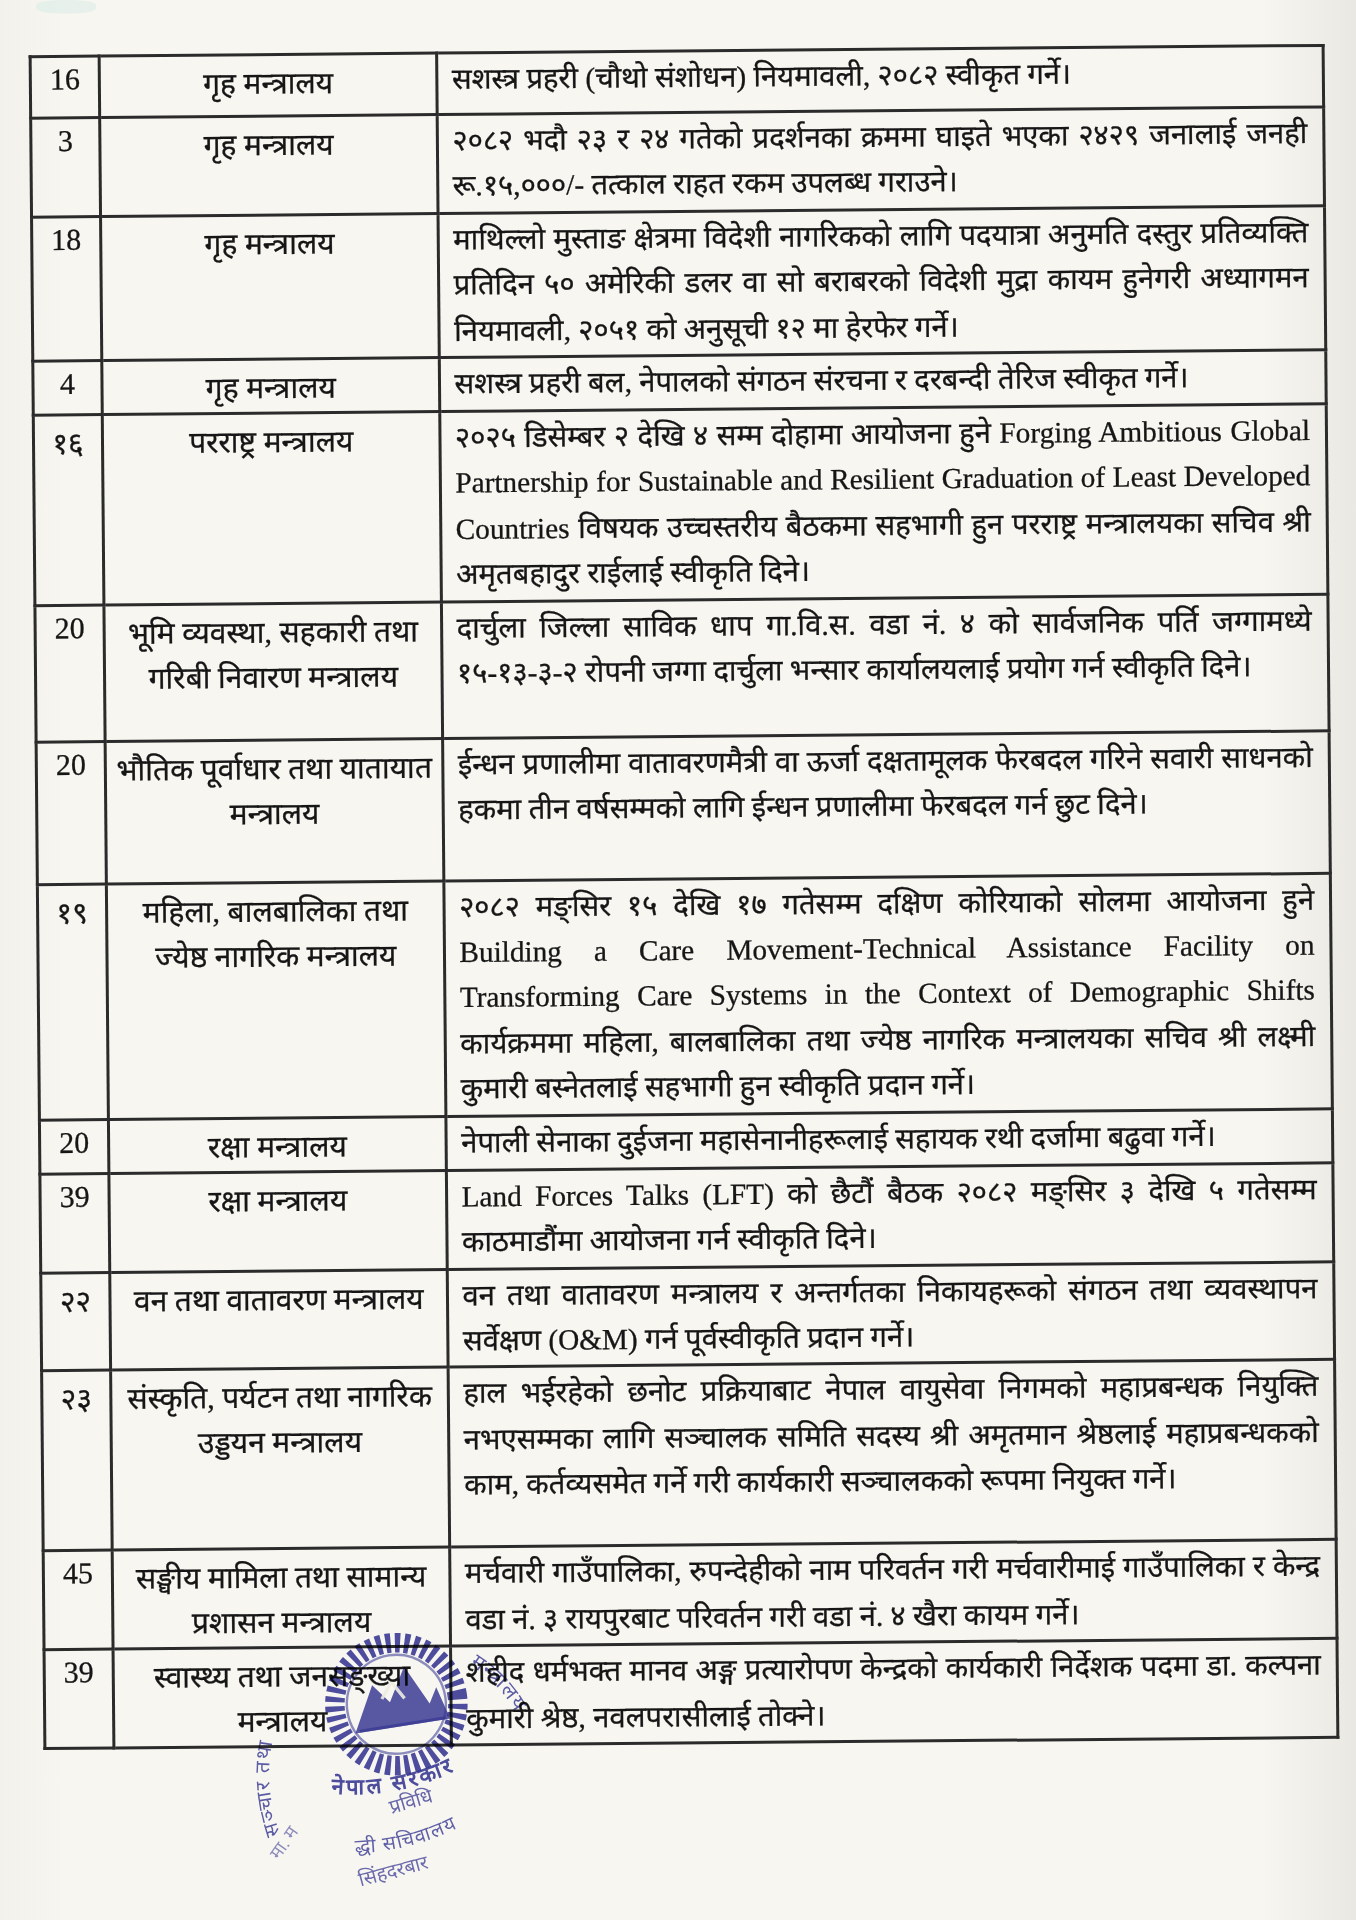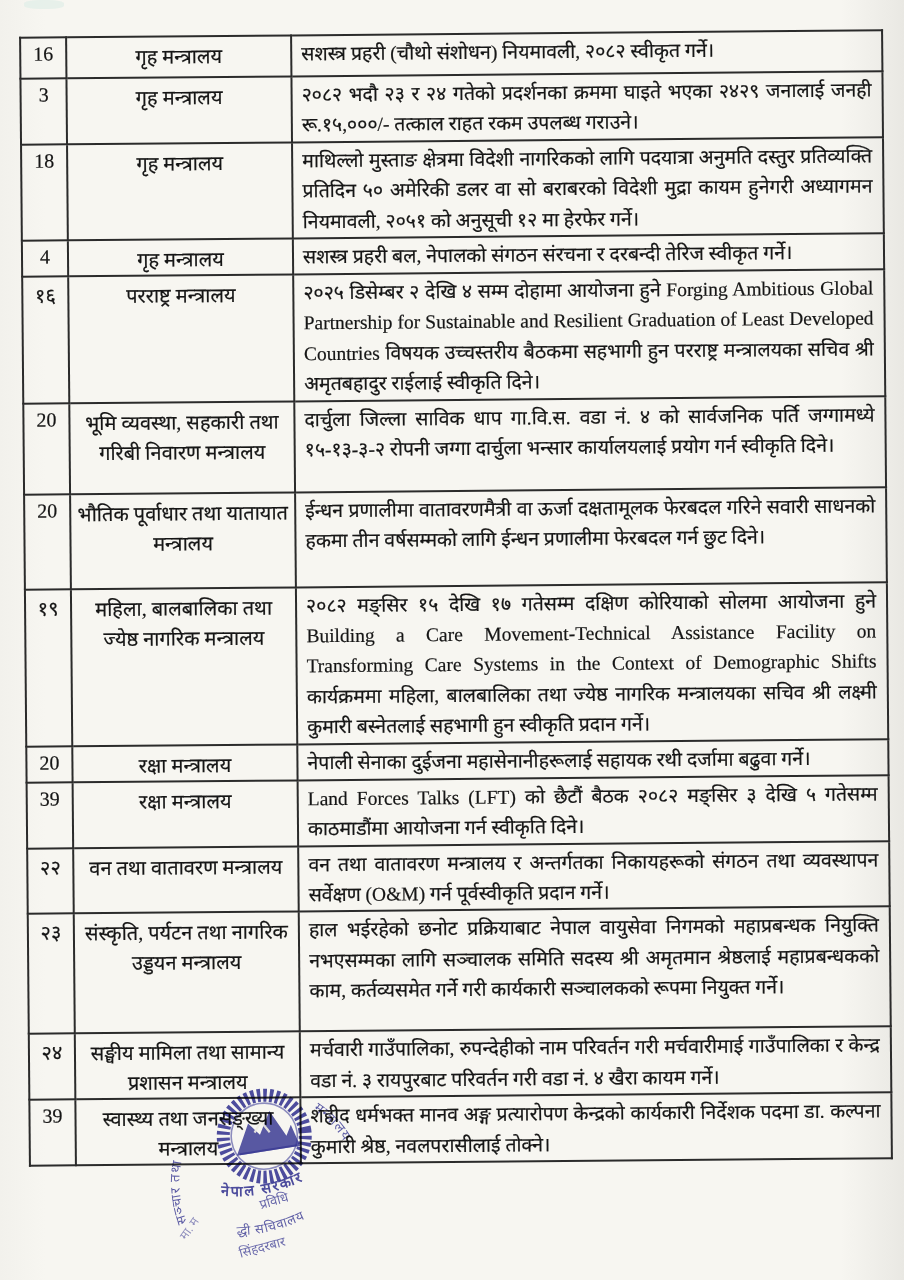--- a/index.html
+++ b/index.html
@@ -124,7 +124,7 @@
         <td class="desc">हाल भईरहेको छनोट प्रक्रियाबाट नेपाल वायुसेवा निगमको महाप्रबन्धक नियुक्ति नभएसम्मका लागि सञ्चालक समिति सदस्य श्री अमृतमान श्रेष्ठलाई महाप्रबन्धकको काम, कर्तव्यसमेत गर्ने गरी कार्यकारी सञ्चालकको रूपमा नियुक्त गर्ने।</td>
       </tr>
       <tr>
-        <td class="sn">२४</td>
+        <td class="sn">45</td>
         <td class="ministry">सङ्घीय मामिला तथा सामान्य प्रशासन मन्त्रालय</td>
         <td class="desc">मर्चवारी गाउँपालिका, रुपन्देहीको नाम परिवर्तन गरी मर्चवारीमाई गाउँपालिका र केन्द्र वडा नं. ३ रायपुरबाट परिवर्तन गरी वडा नं. ४ खैरा कायम गर्ने।</td>
       </tr>

